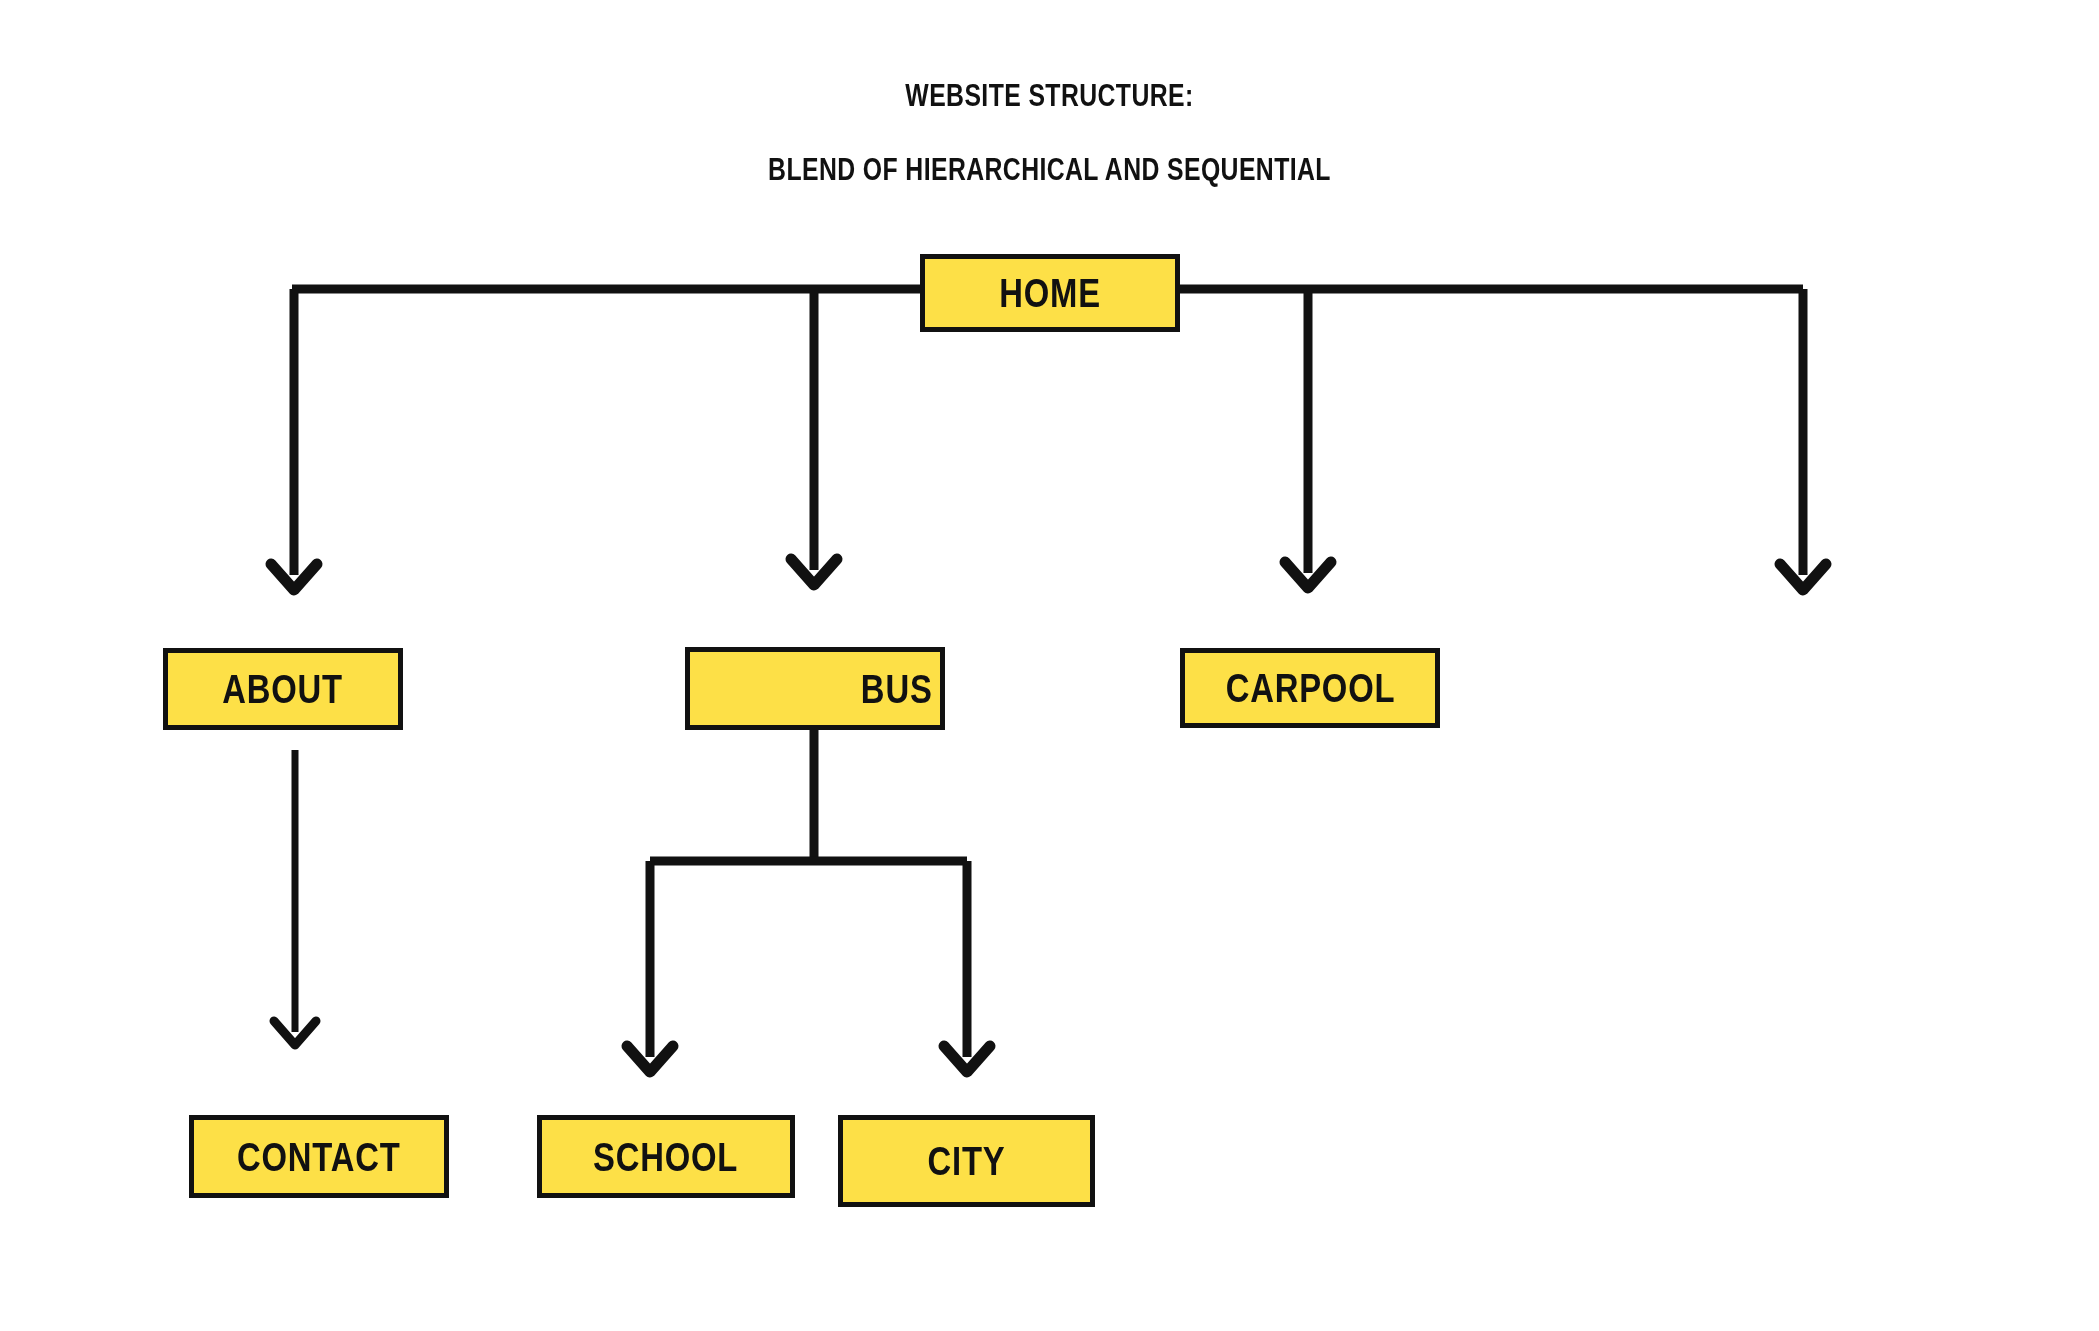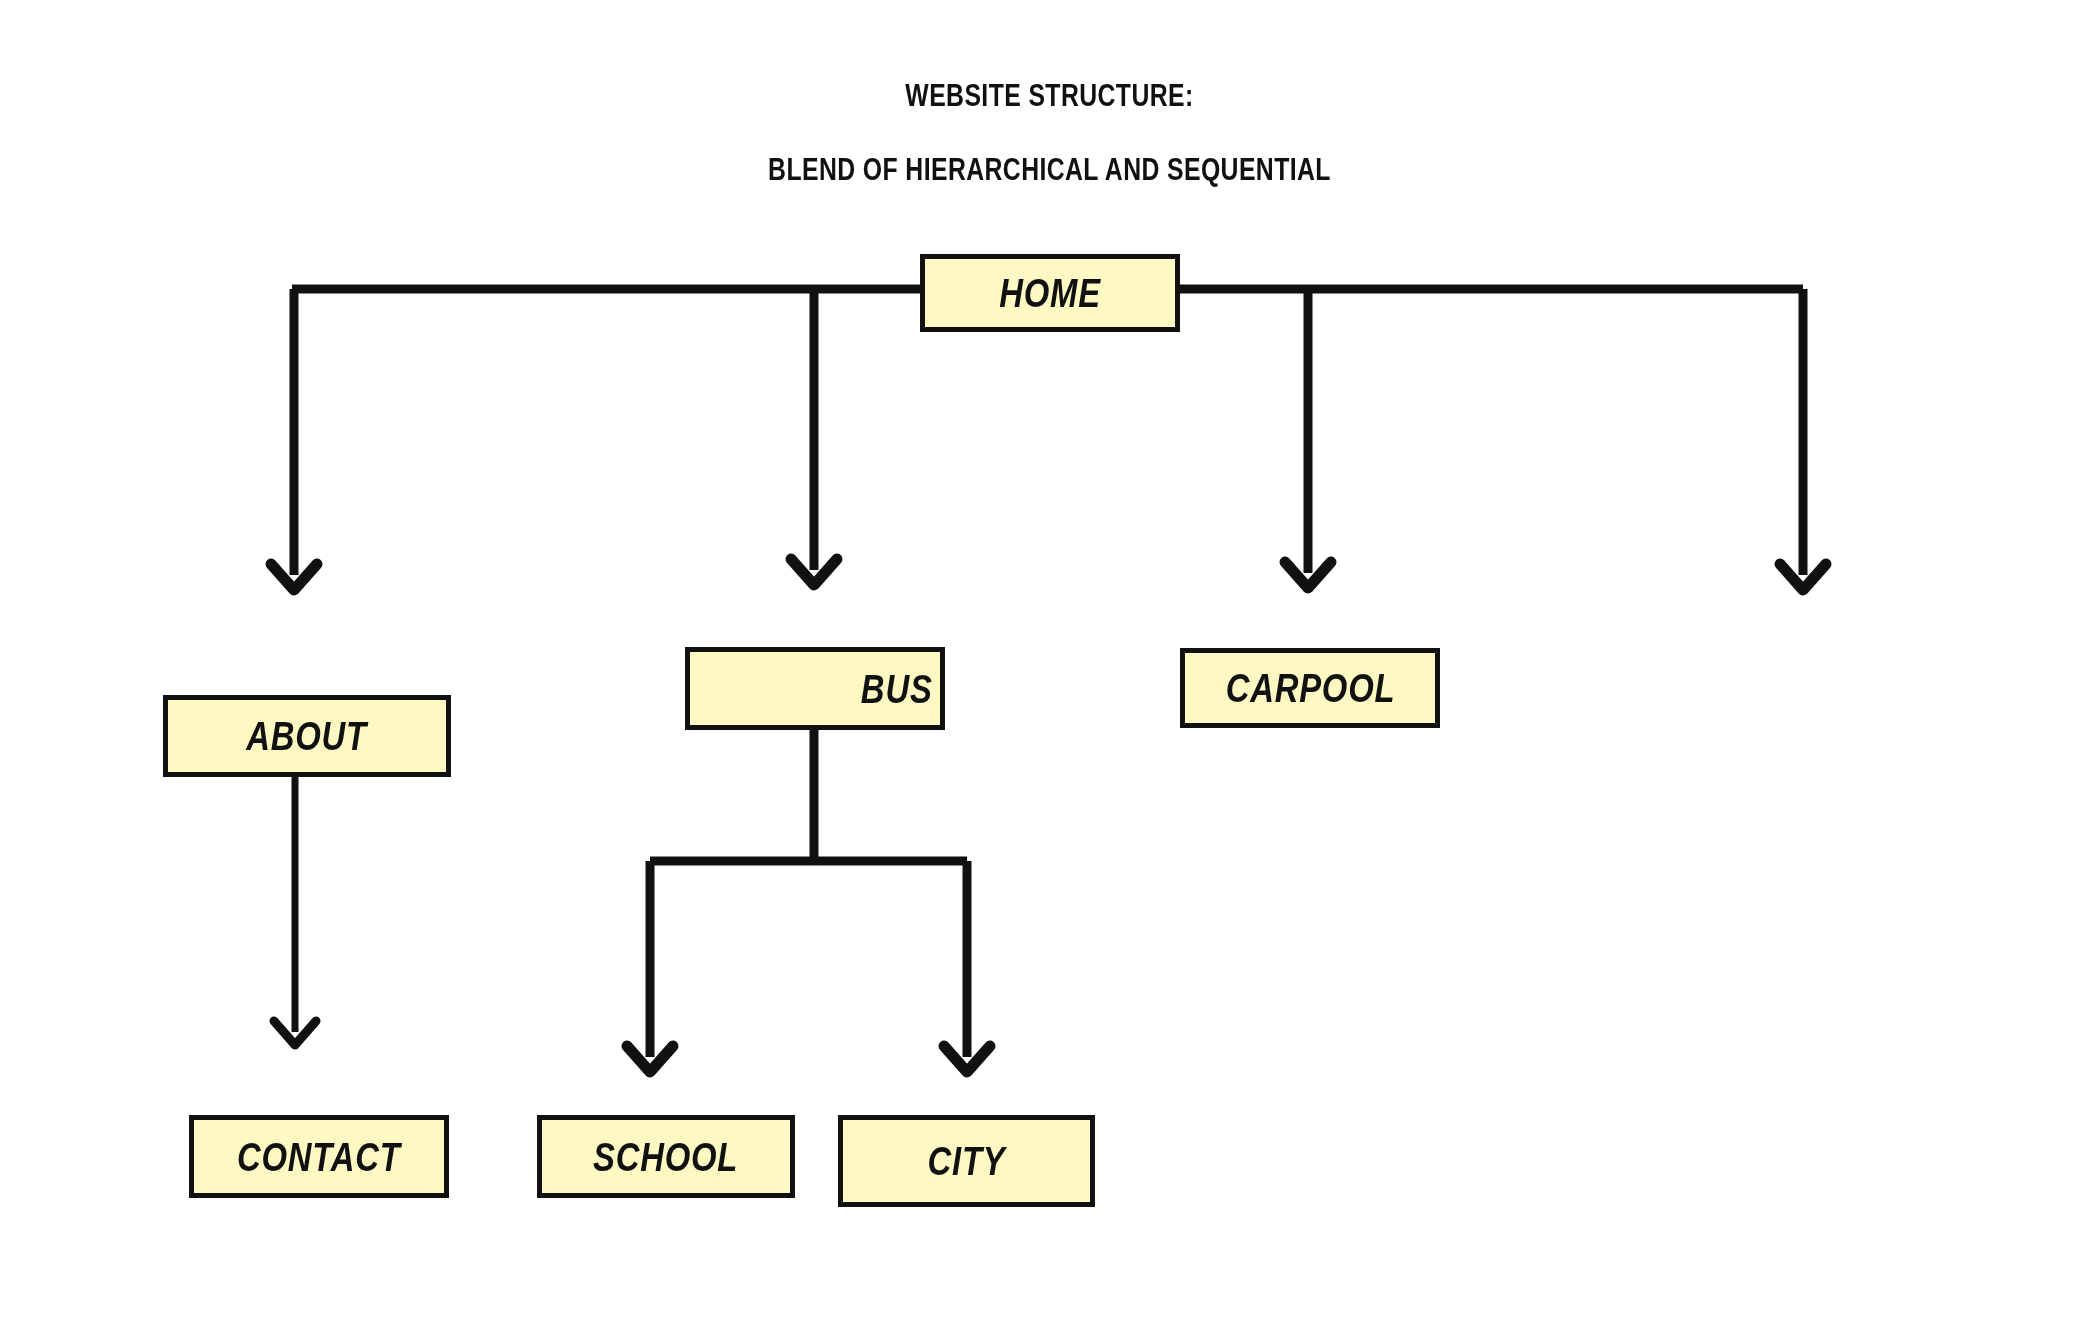--- a/index.html
+++ b/index.html
@@ -51,12 +51,11 @@
   .node-box {
     position: absolute;
     box-sizing: border-box;
-    background: #fef9c3;
+    background: #fde047;
     border: 5px solid #111111;
     display: flex;
     align-items: center;
     justify-content: center;
-    font-style: italic;
   }
   .node-label {
     font-family: "Liberation Sans Narrow", "Liberation Sans", sans-serif;

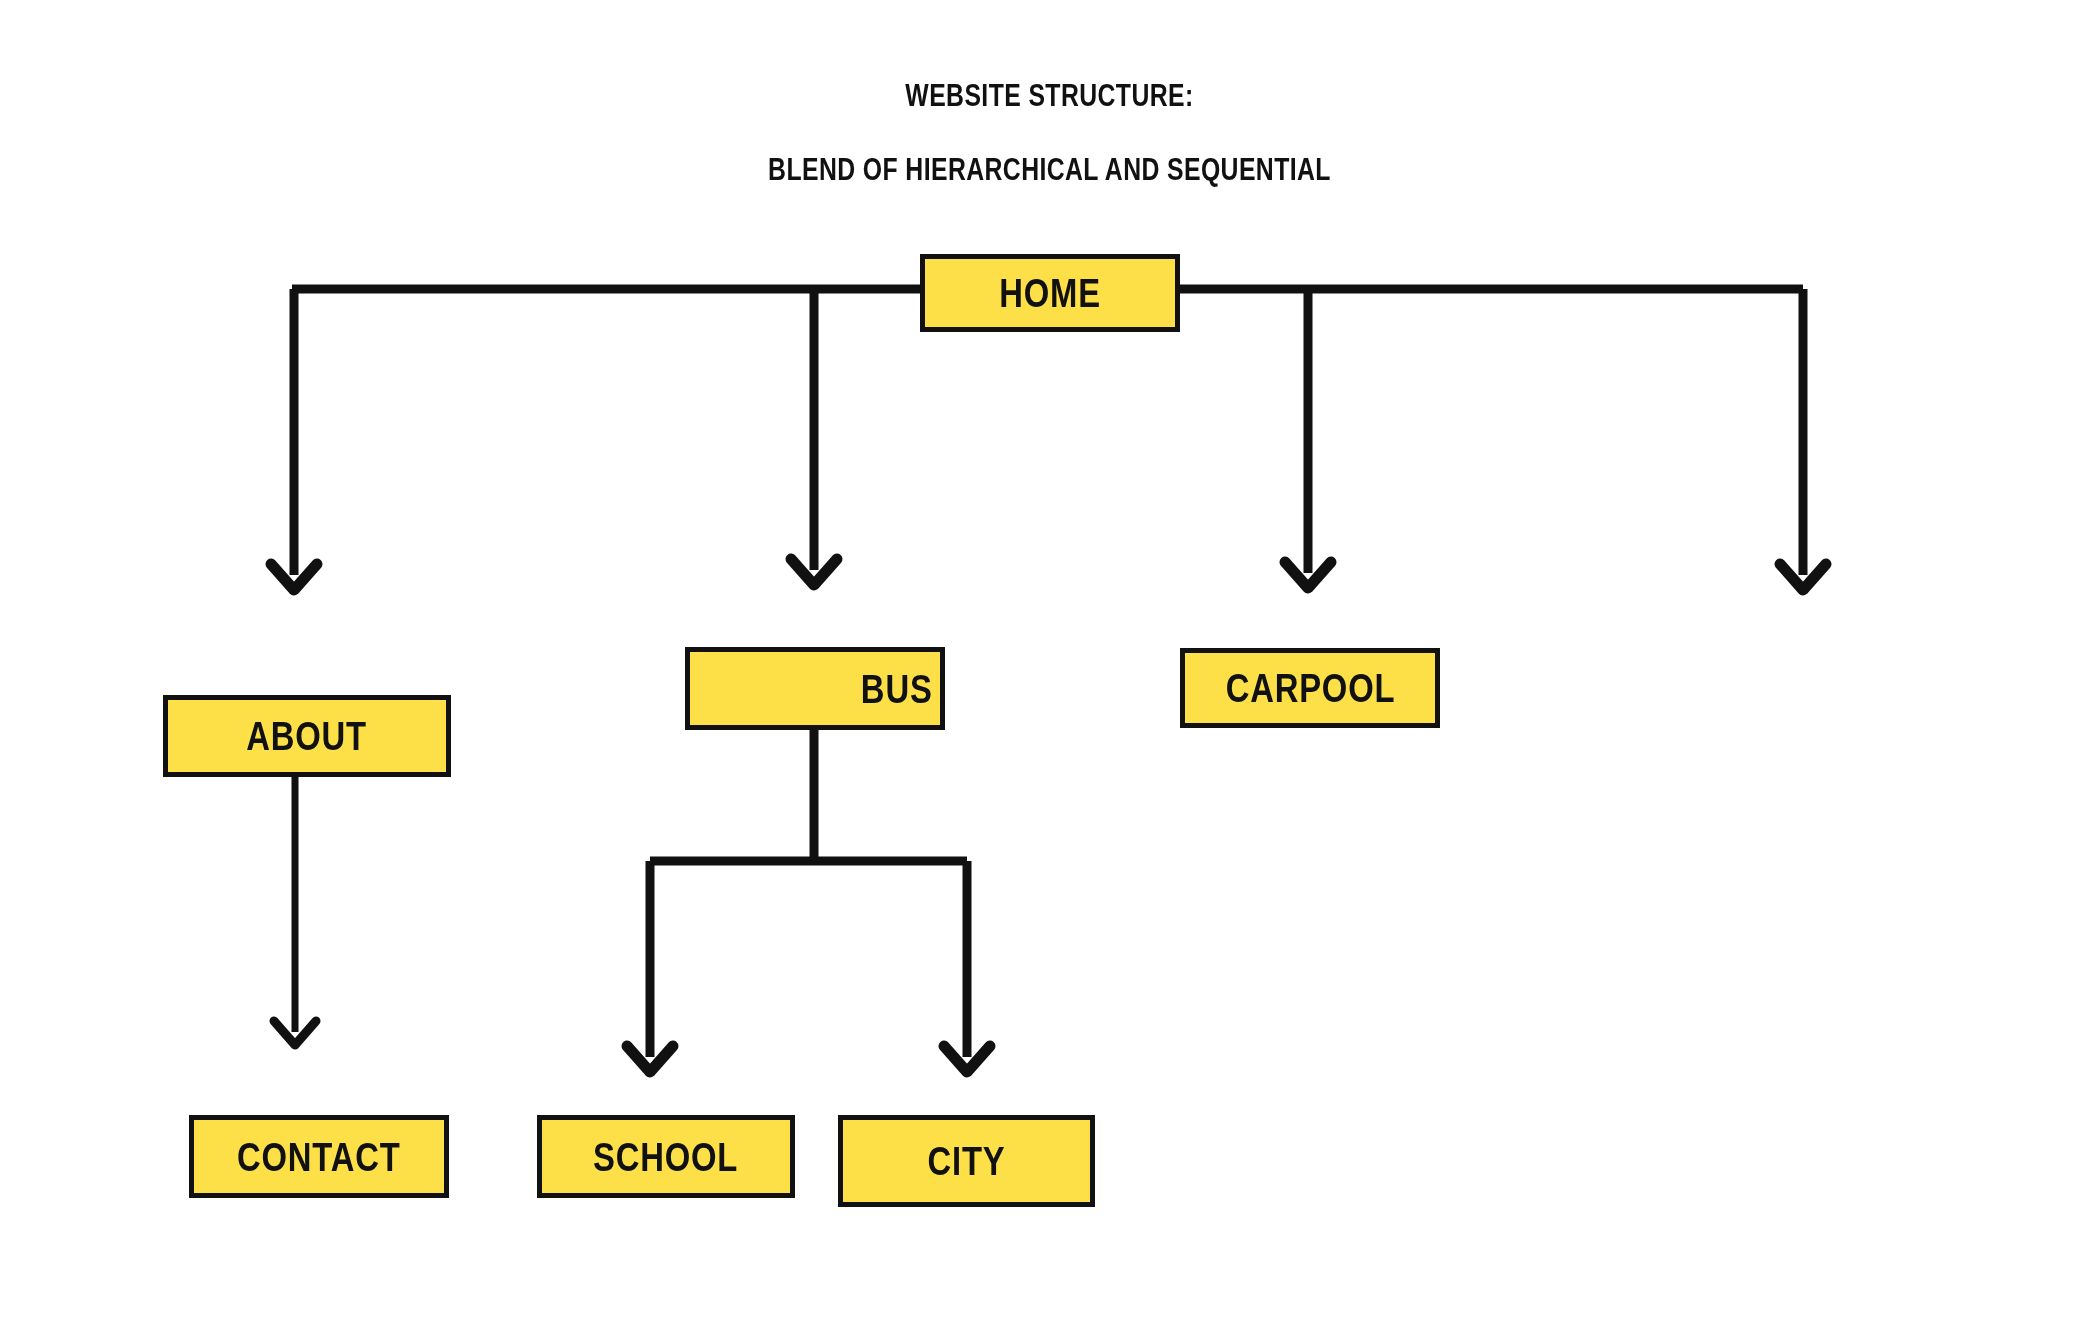--- a/index.html
+++ b/index.html
@@ -121,7 +121,7 @@
   <div class="node-box" id="node-home" style="left: 920px; top: 254px; width: 260px; height: 78px;">
     <span class="node-label">HOME</span>
   </div>
-  <div class="node-box" id="node-about" style="left: 163px; top: 648px; width: 288px; height: 82px; margin-top: 47px;">
+  <div class="node-box" id="node-about" style="left: 163px; top: 648px; width: 240px; height: 82px;">
     <span class="node-label">ABOUT</span>
   </div>
   <div class="node-box" id="node-bus" style="left: 685px; top: 647px; width: 260px; height: 83px; justify-content: flex-end;">

